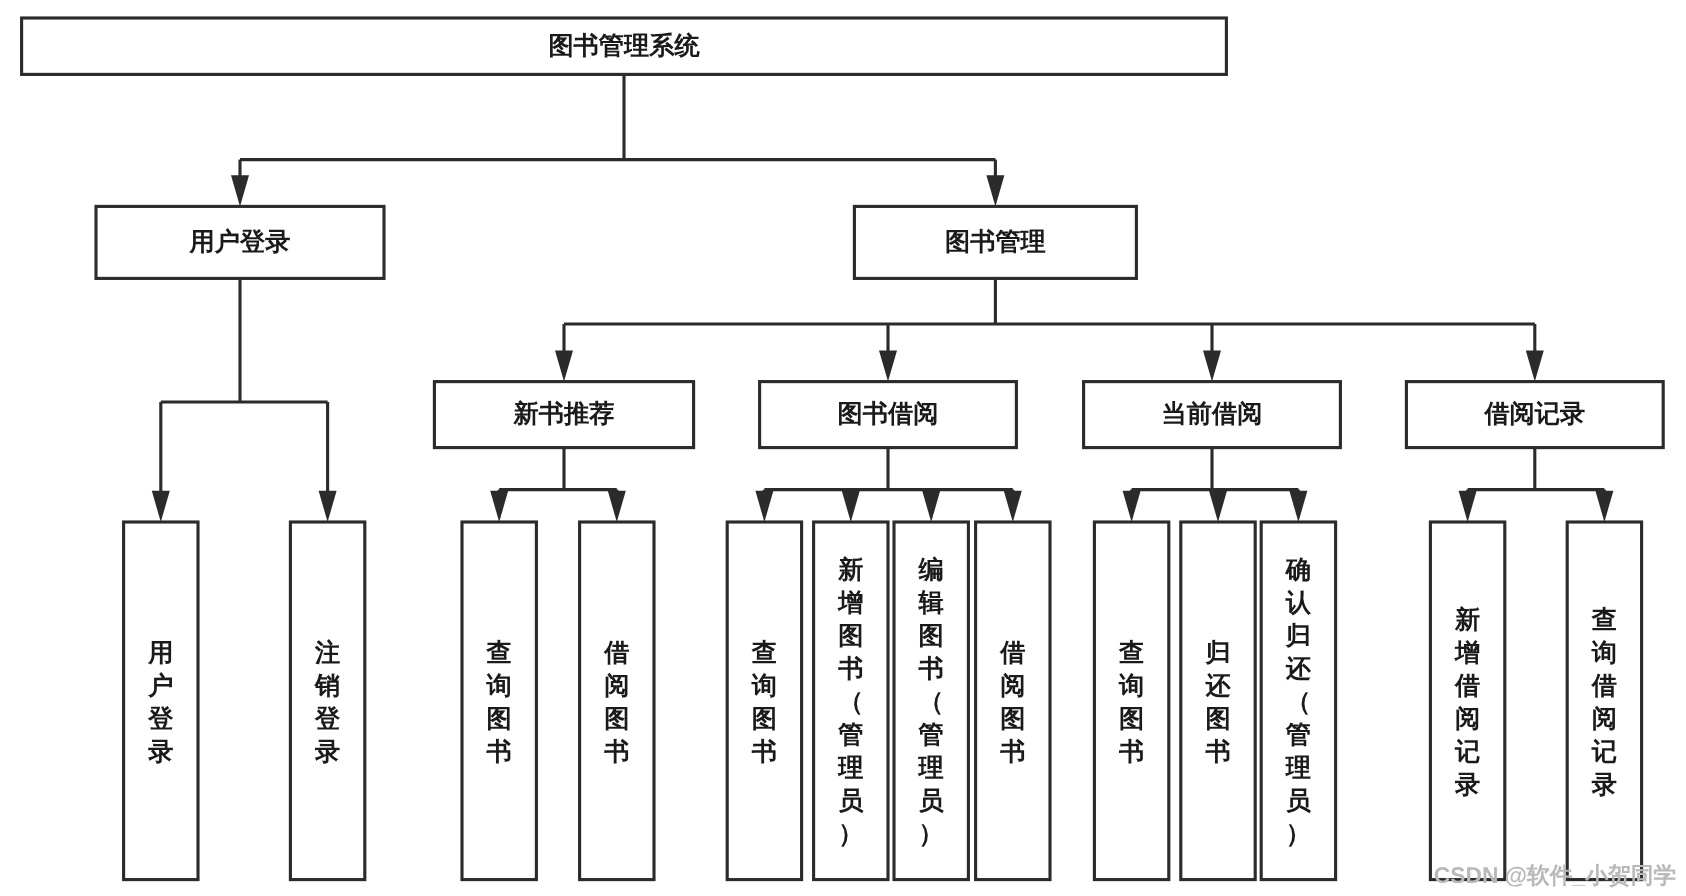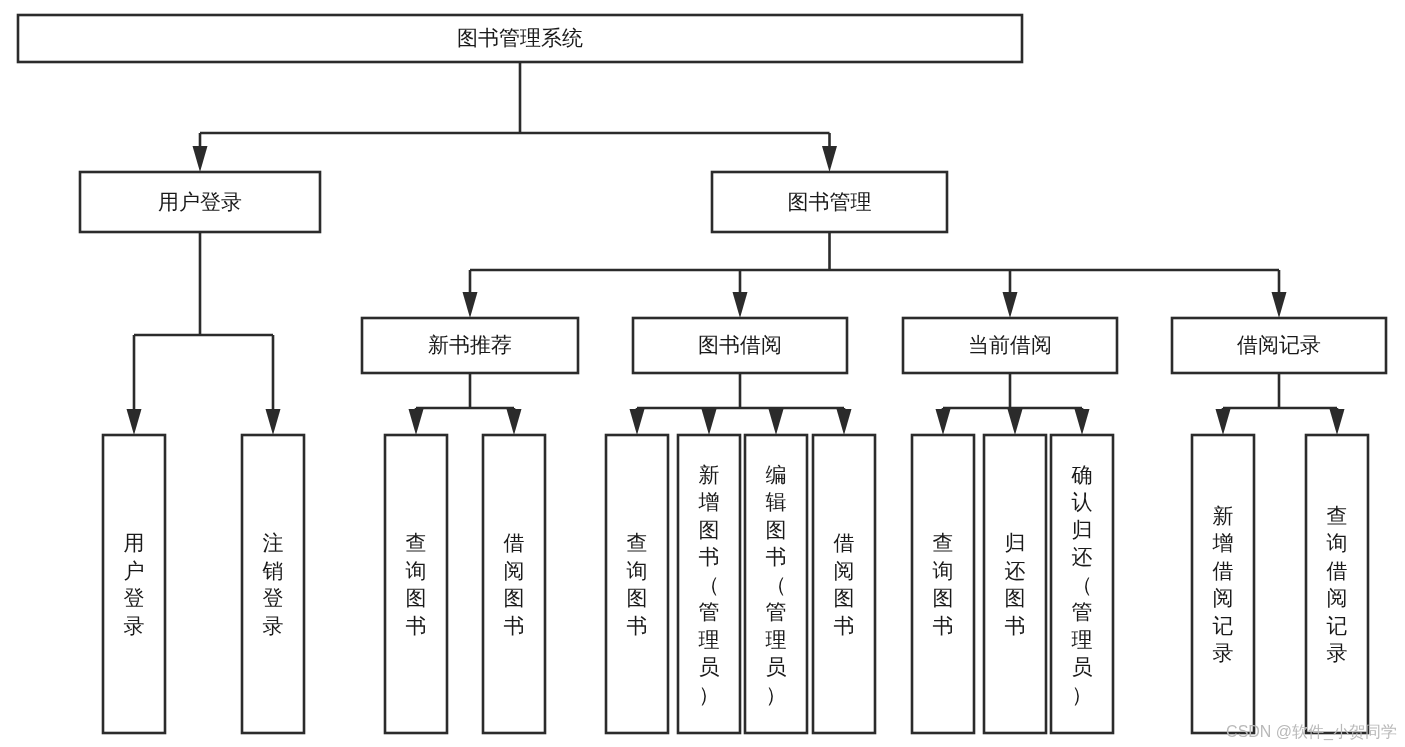--- a/index.html
+++ b/index.html
@@ -21,6 +21,7 @@
     top: 0;
     width: 1405px;
     height: 747px;
+    font-weight: bold;
   }
   svg.diagram {
     display: block;

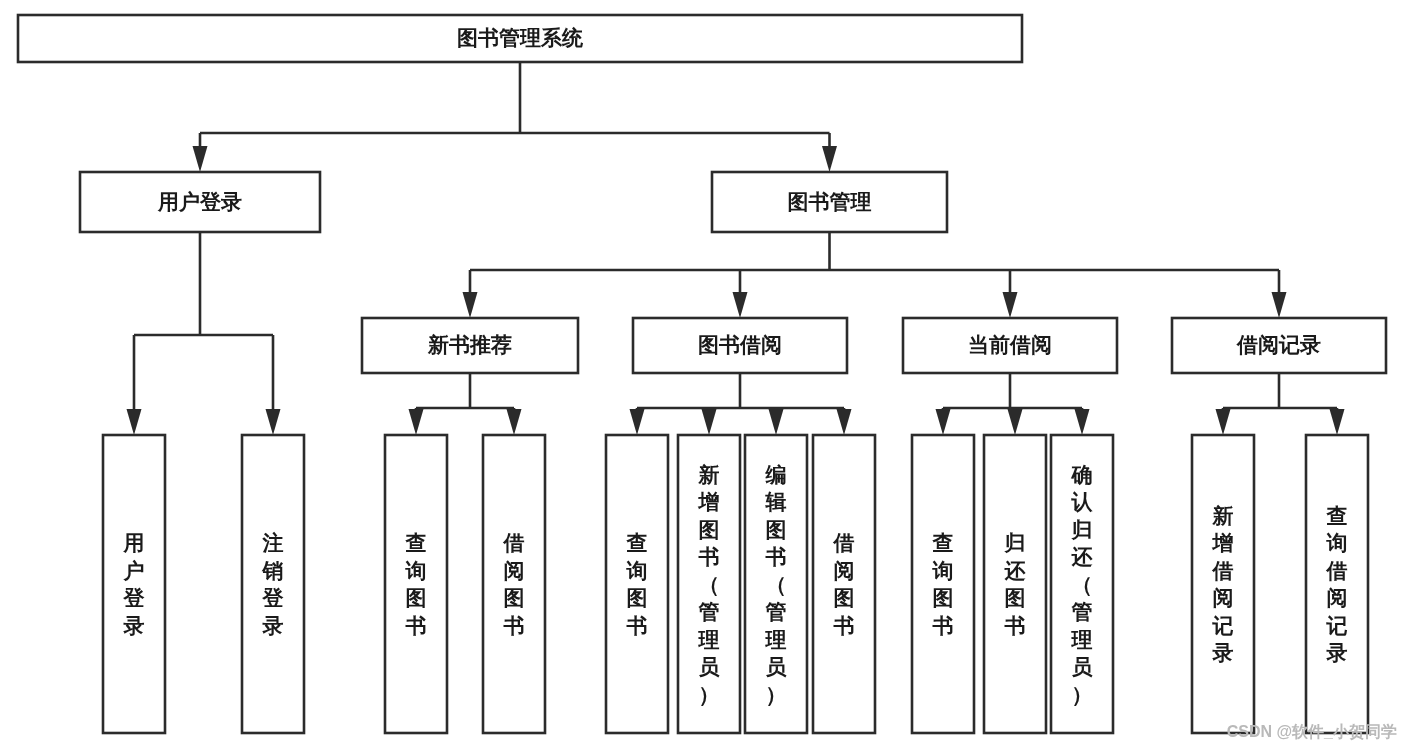--- a/index.html
+++ b/index.html
@@ -61,7 +61,7 @@
     right: 8px;
     bottom: 4px;
     color: #b9b9b9;
-    font-size: 16px;
+    font-size: 19px;
     font-family: "Liberation Sans", "DejaVu Sans", sans-serif;
     white-space: nowrap;
     user-select: none;

